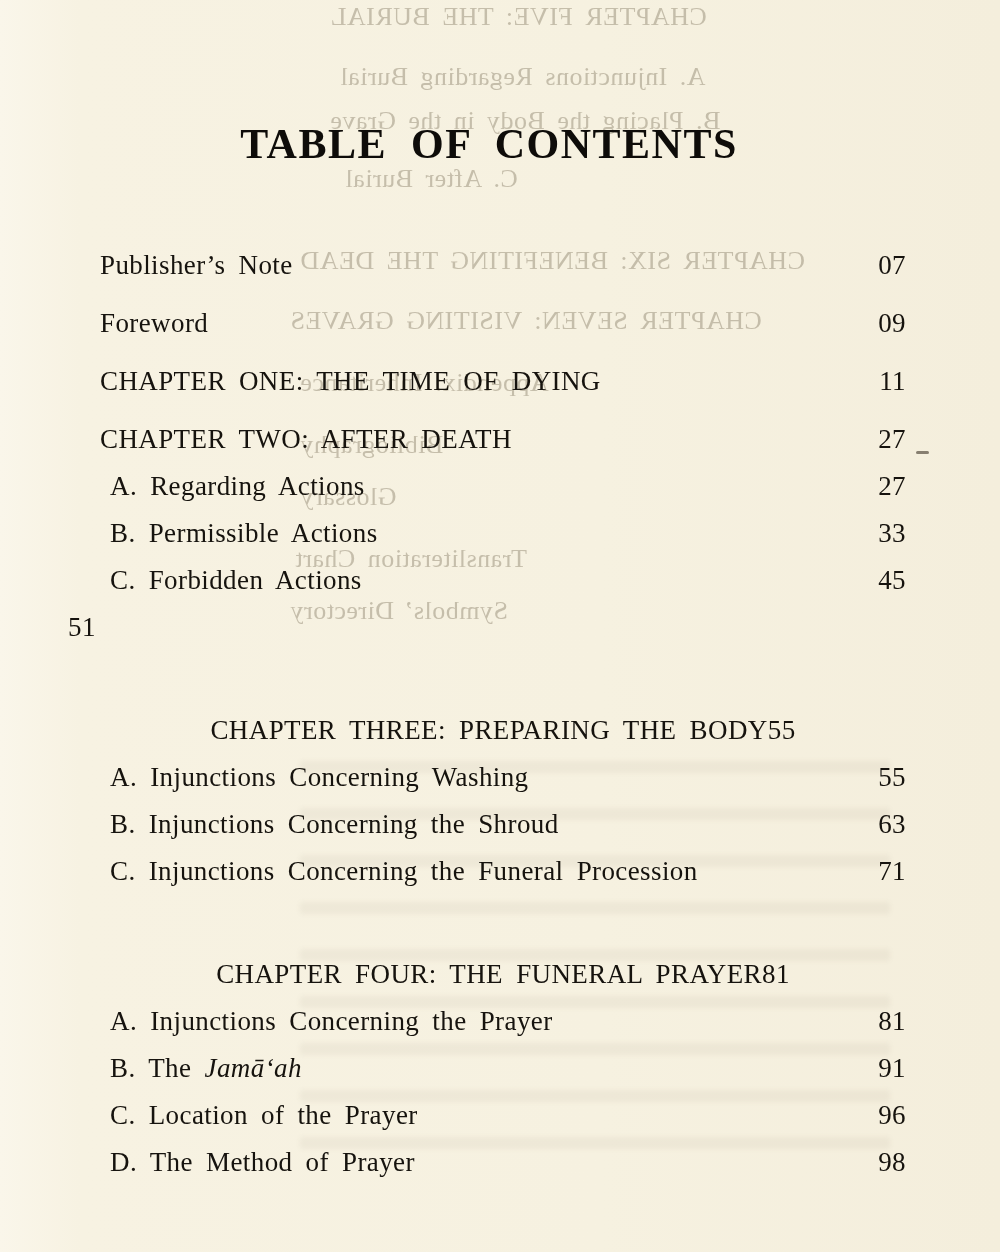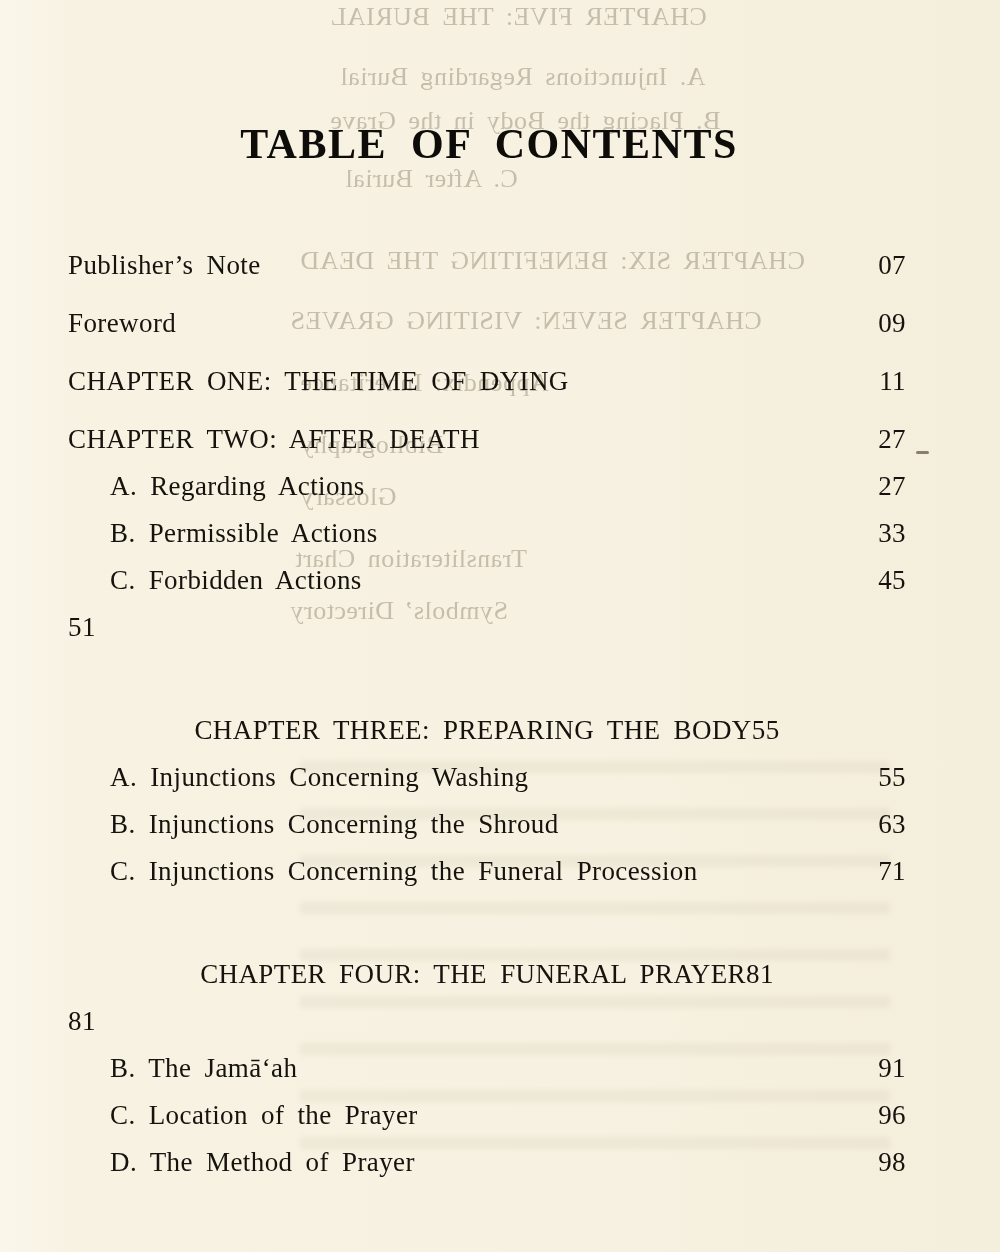--- a/index.html
+++ b/index.html
@@ -67,7 +67,7 @@
     word-spacing: 6px;
     letter-spacing: 0.4px;
   }
-  .toc-row.main { margin-top: 11px; }
+  .toc-row.main { margin-top: 11px; margin-left: 32px; }
   .toc-row.gap  { margin-top: 56px; justify-content: center; }
   .toc-row.sub .toc-label { padding-left: 42px; }
   .toc-label { white-space: nowrap; }

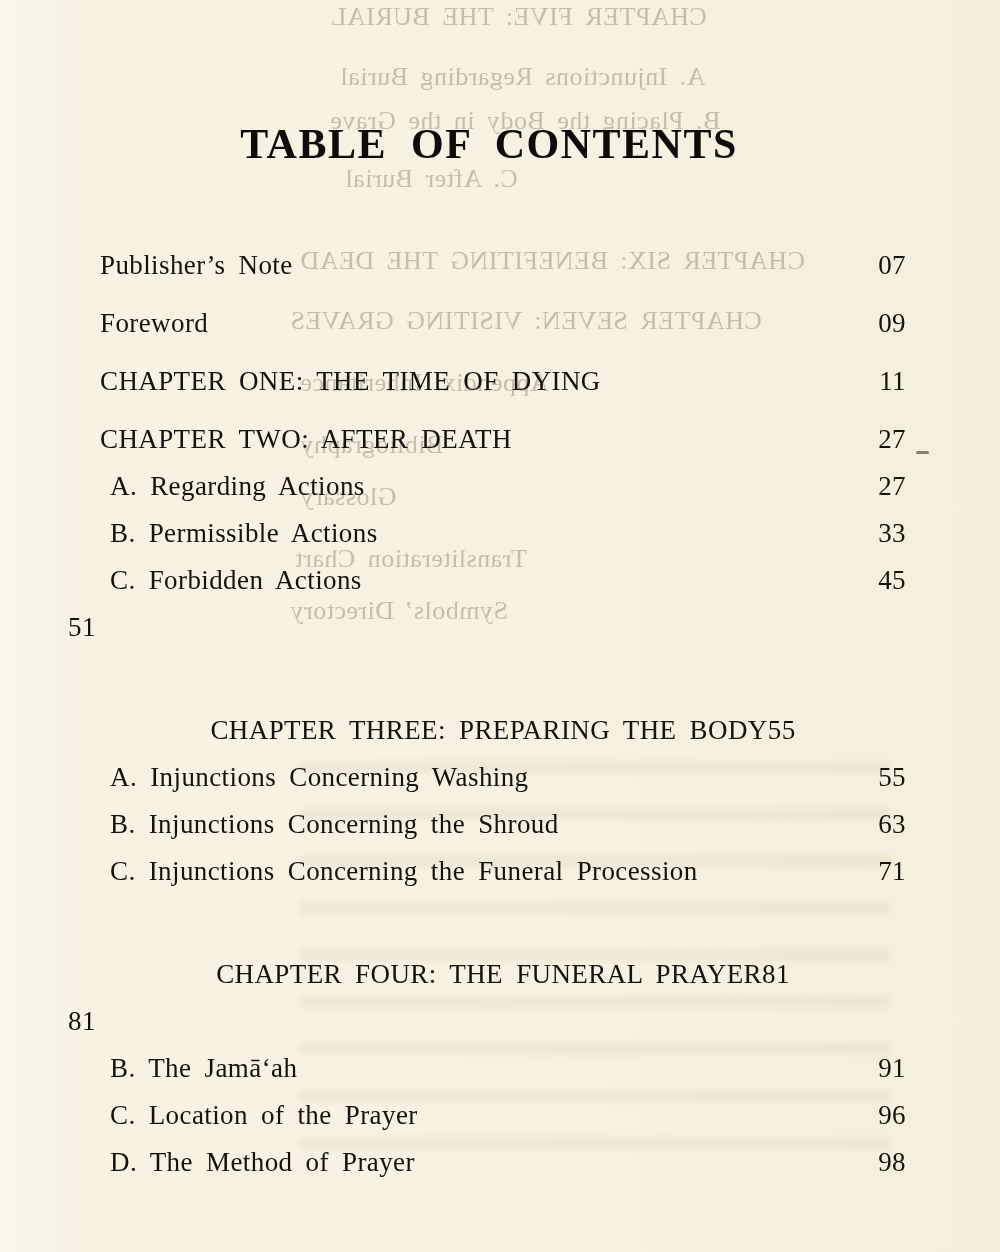--- a/index.html
+++ b/index.html
@@ -157,6 +157,7 @@
         <span class="toc-page">81</span>
       </div>
       <div class="toc-row sub">
+        <span class="toc-label"><span>A. Injunctions Concerning the Prayer</span></span>
         <span class="toc-page">81</span>
       </div>
       <div class="toc-row sub">

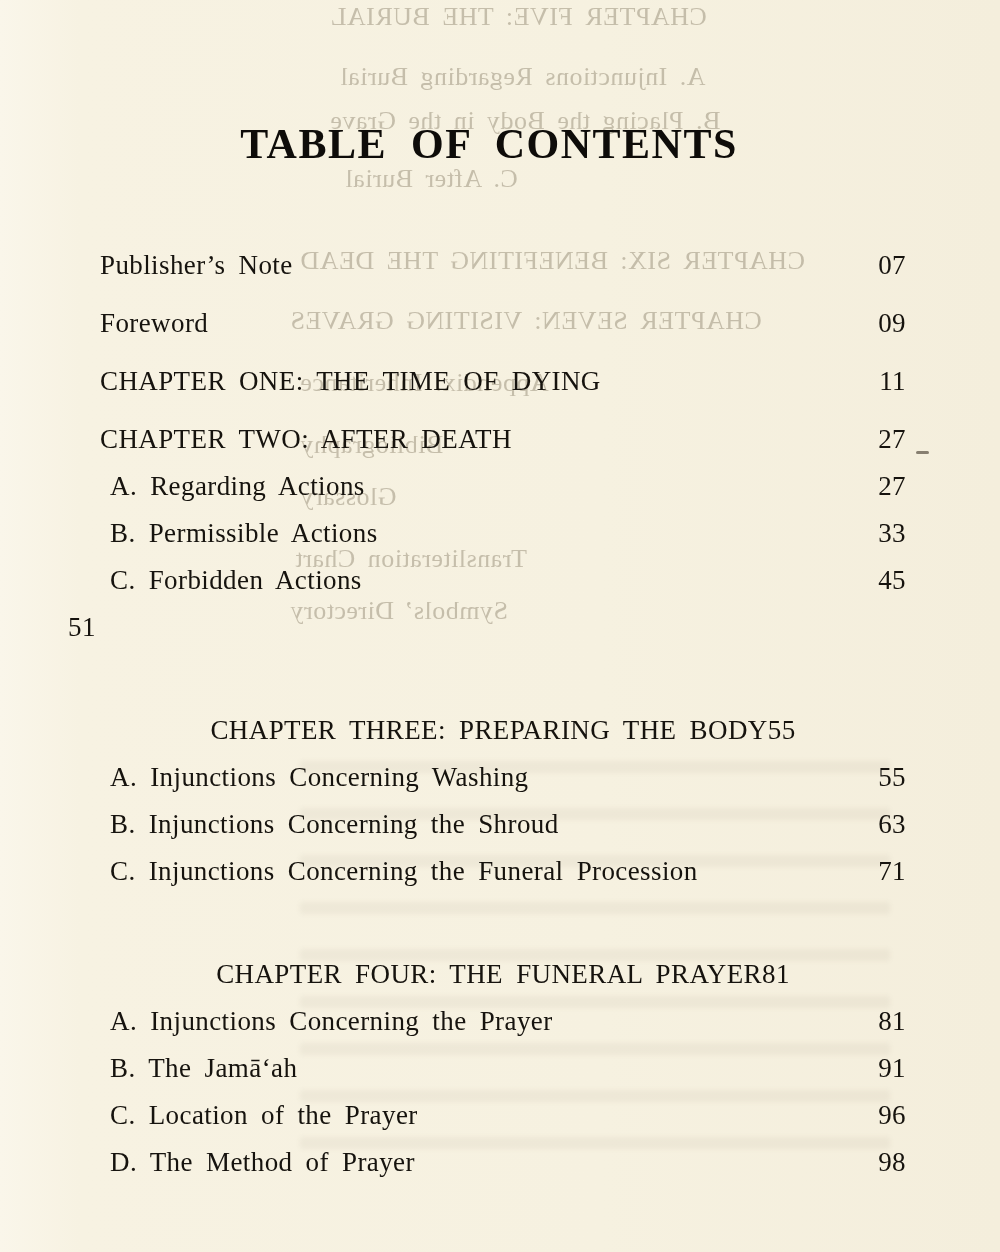--- a/index.html
+++ b/index.html
@@ -71,7 +71,7 @@
   .toc-row.gap  { margin-top: 56px; justify-content: center; }
   .toc-row.sub .toc-label { padding-left: 42px; }
   .toc-label { white-space: nowrap; }
-  .toc-label .italic { }
+  .toc-label .italic { font-style: italic; }
   .toc-page { white-space: nowrap; }
 
   .stray-mark {

